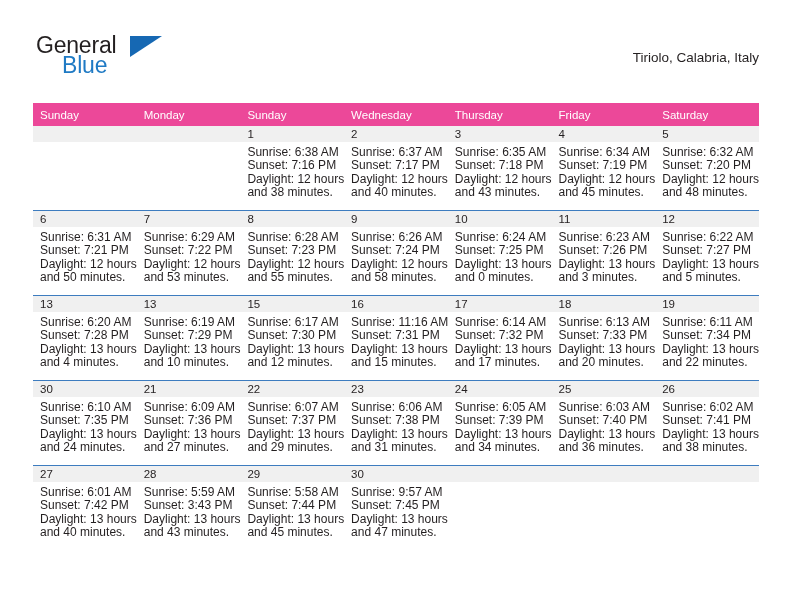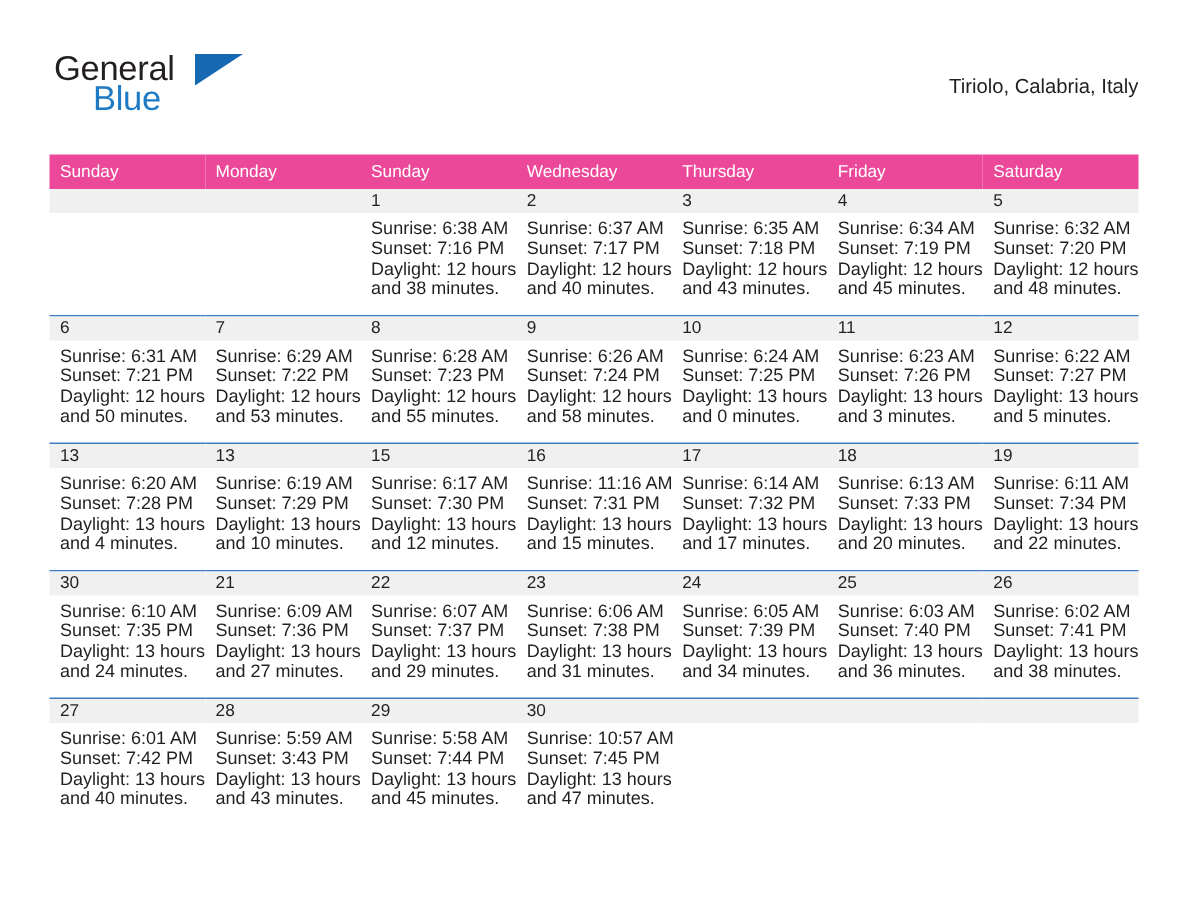--- a/index.html
+++ b/index.html
@@ -515,7 +515,7 @@
             <div class="cell-inner">
               <div class="daynum-band">30</div>
               <div class="details">
-                <div>Sunrise: 10:57 AM</div>
+                <div>Sunrise: 9:57 AM</div>
                 <div>Sunset: 7:45 PM</div>
                 <div>Daylight: 13 hours</div>
                 <div>and 47 minutes.</div>

